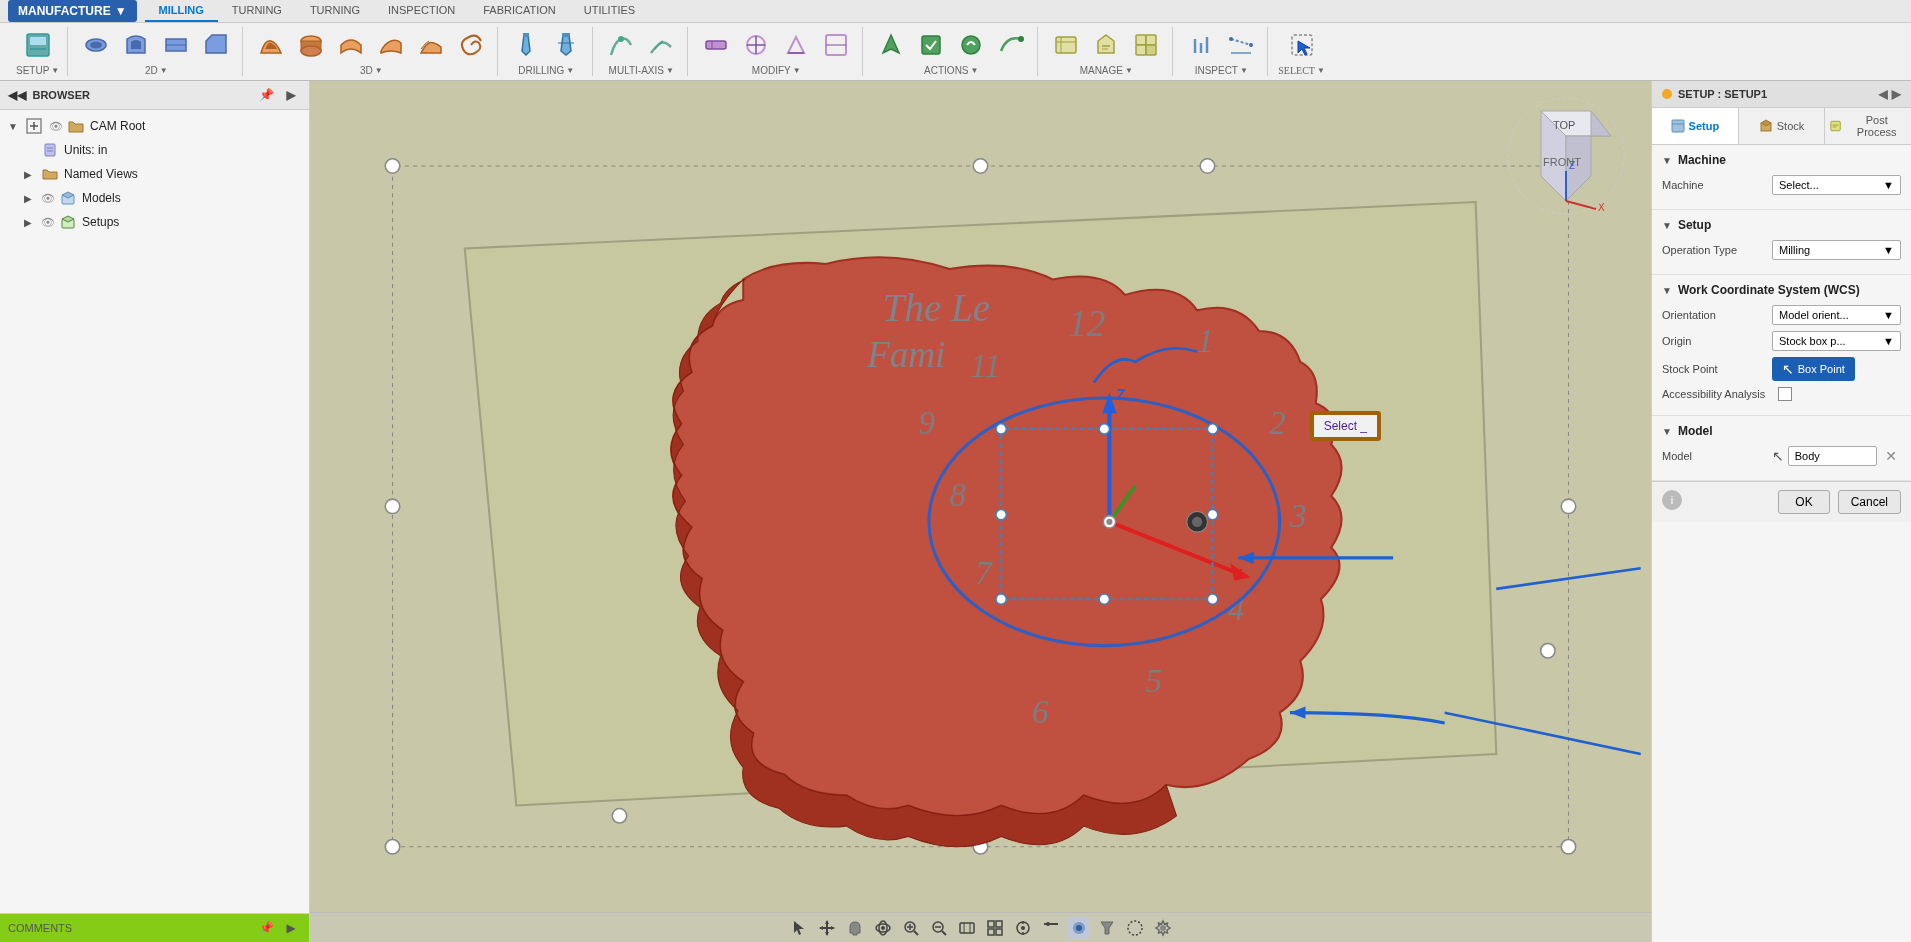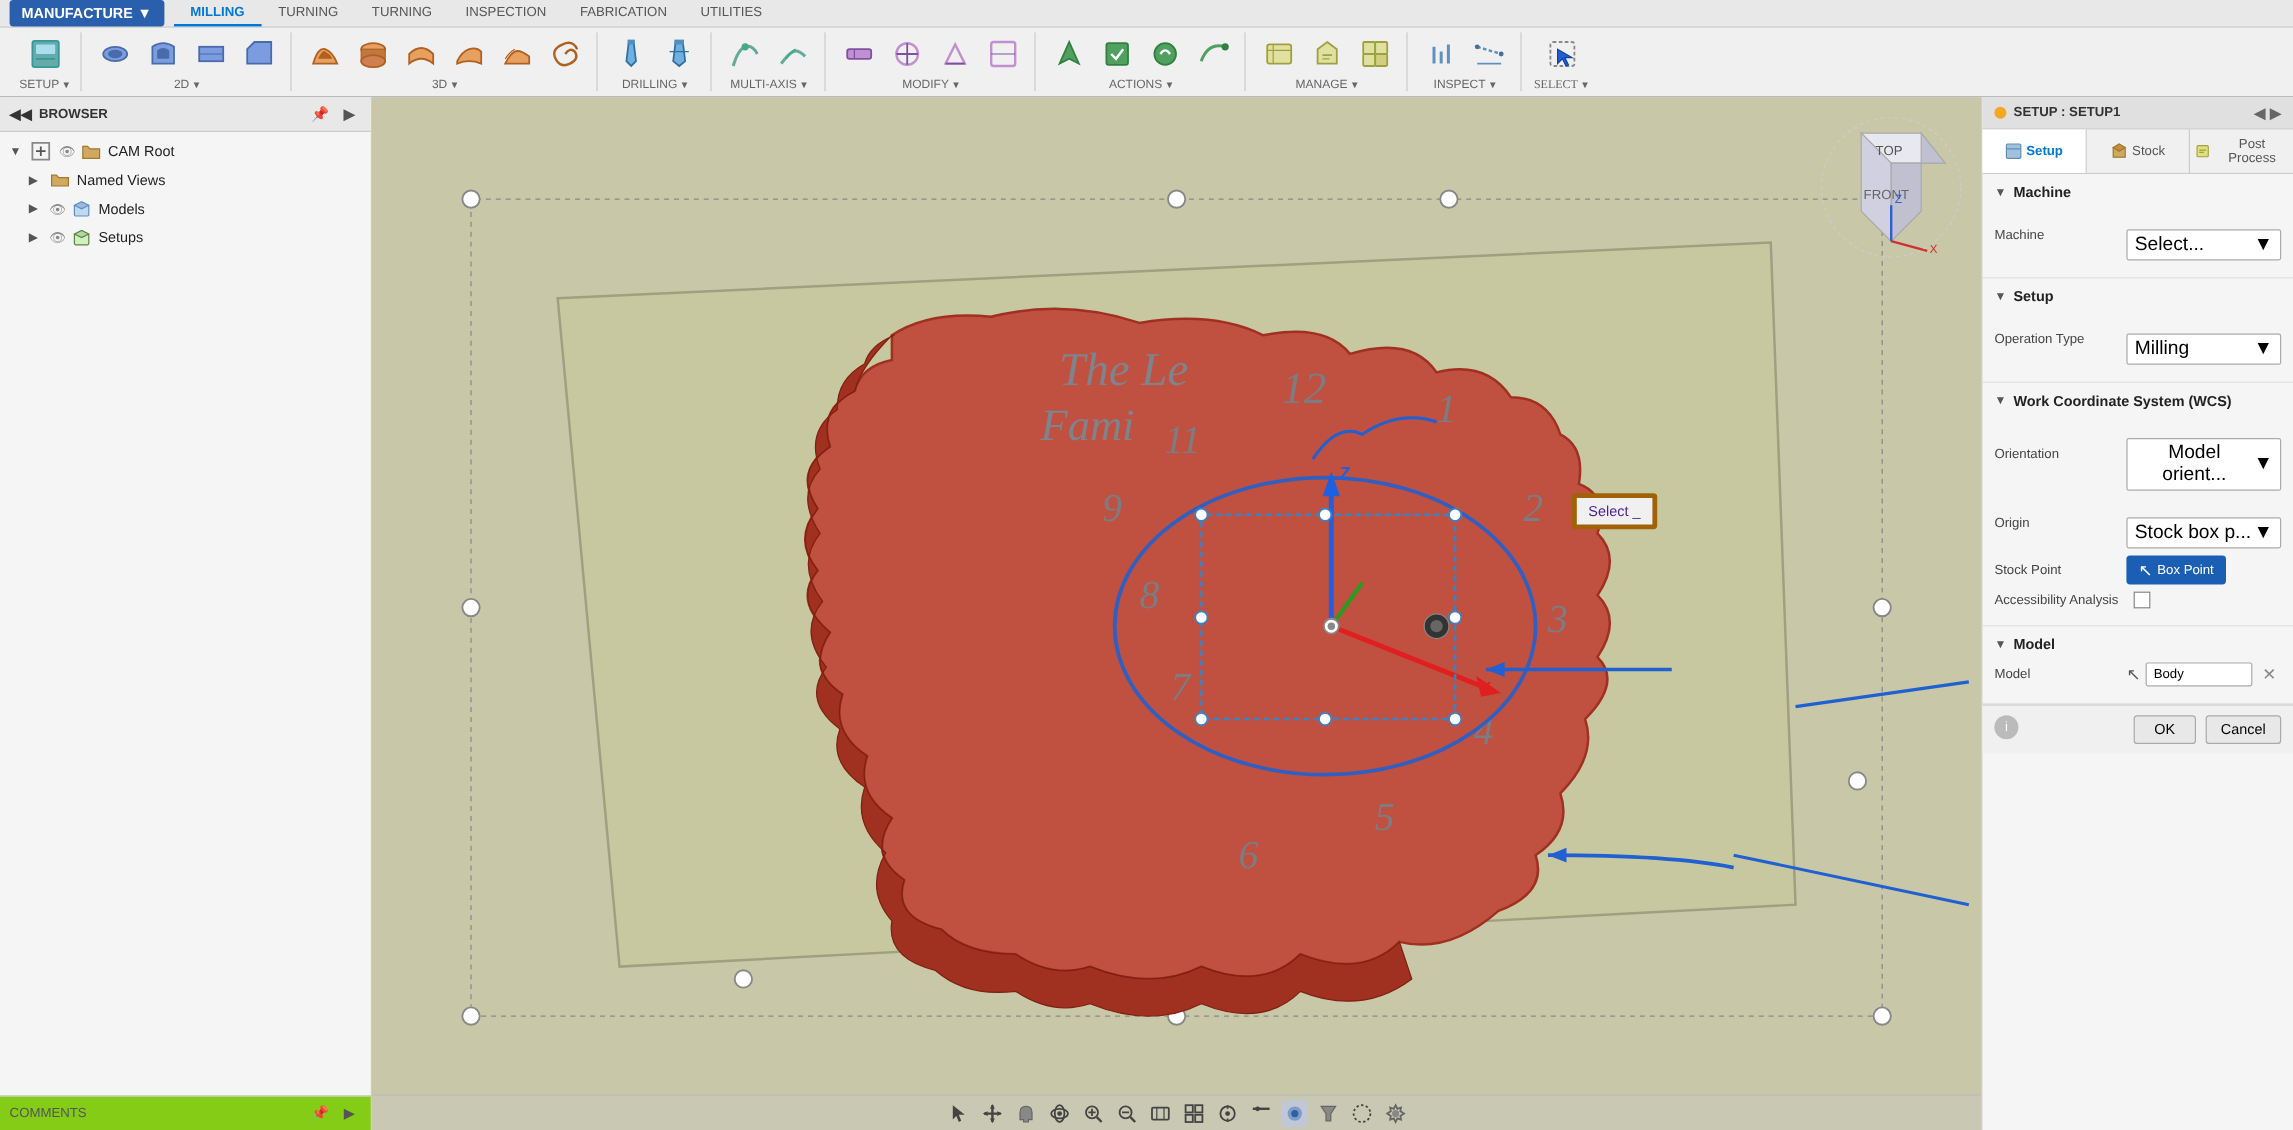--- a/index.html
+++ b/index.html
@@ -584,7 +584,7 @@
       <line x1="1100" y1="580" x2="1290" y2="620" stroke="#2060d0" stroke-width="2.5"></line>
     </svg>
 
-    <div class="nav-cube" style="position:absolute;top:10px;right:10px;width:130px;height:130px;text-align:right;">
+    <div class="nav-cube" style="position:absolute;top:10px;right:20px;width:130px;height:130px;text-align:right;">
       <svg width="130" height="130" viewBox="0 0 130 130">
 
         <rect width="130" height="130" fill="transparent"></rect>

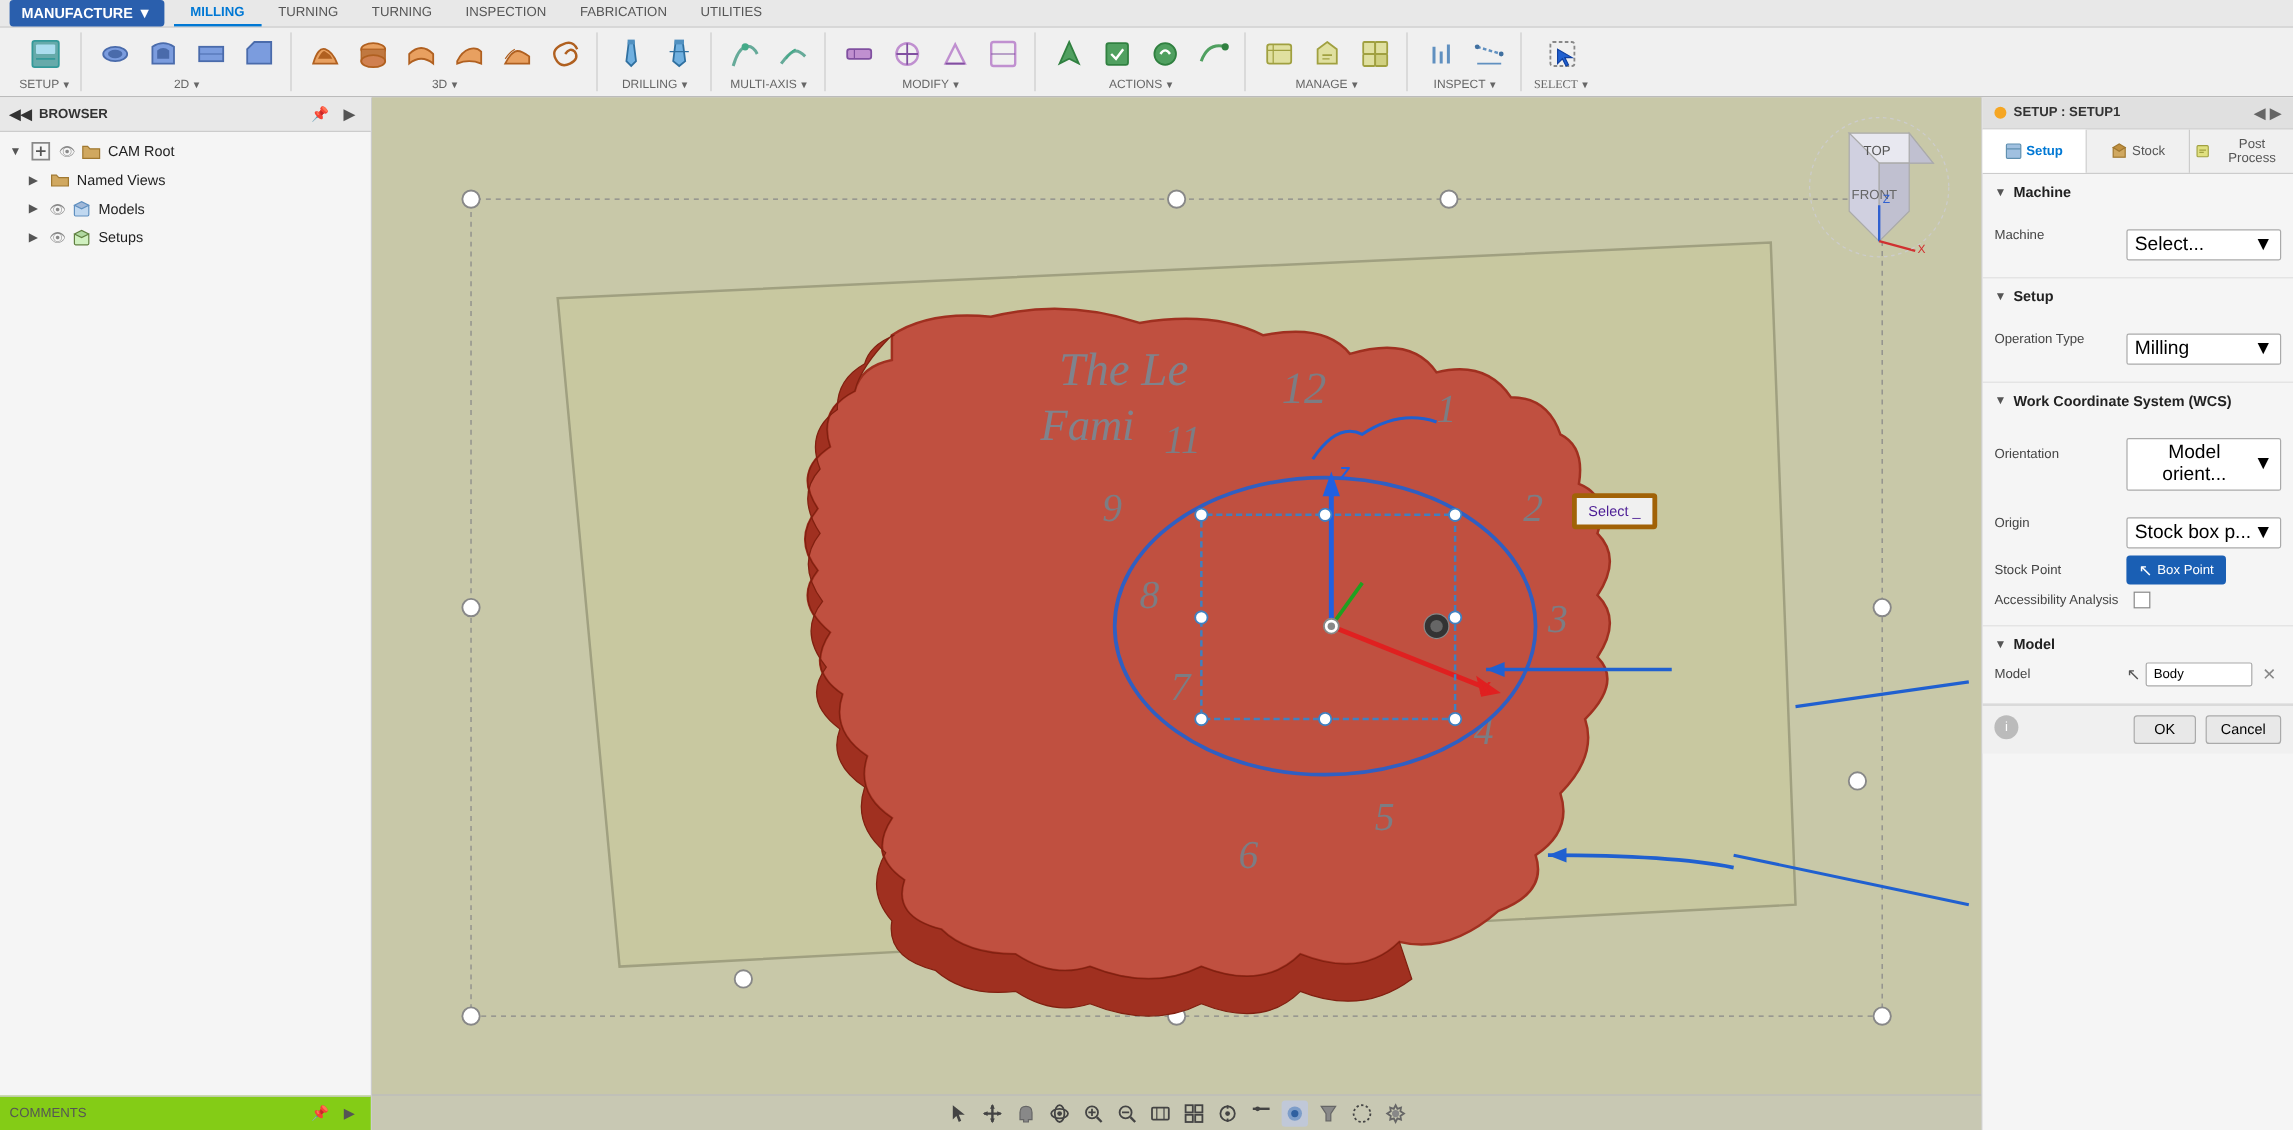--- a/index.html
+++ b/index.html
@@ -414,6 +414,18 @@
         <span class="tree-label">CAM Root</span>
       </div>
 
+      <div class="tree-item">
+        <div class="tree-indent"></div>
+        <div class="tree-expand" style="visibility:hidden;">▶</div>
+        <div class="tree-icon">
+          <svg width="16" height="16" viewBox="0 0 16 16">
+              <rect x="3" y="2" width="10" height="12" rx="1" fill="#c0c0f0" stroke="#8080c0" stroke-width="1"></rect>
+              <line x1="5" y1="6" x2="11" y2="6" stroke="#8080c0" stroke-width="1"></line>
+              <line x1="5" y1="9" x2="11" y2="9" stroke="#8080c0" stroke-width="1"></line>
+            </svg>
+        </div>
+        <span class="tree-label">Units: in</span>
+      </div>
 
       <div class="tree-item">
         <div class="tree-indent"></div>

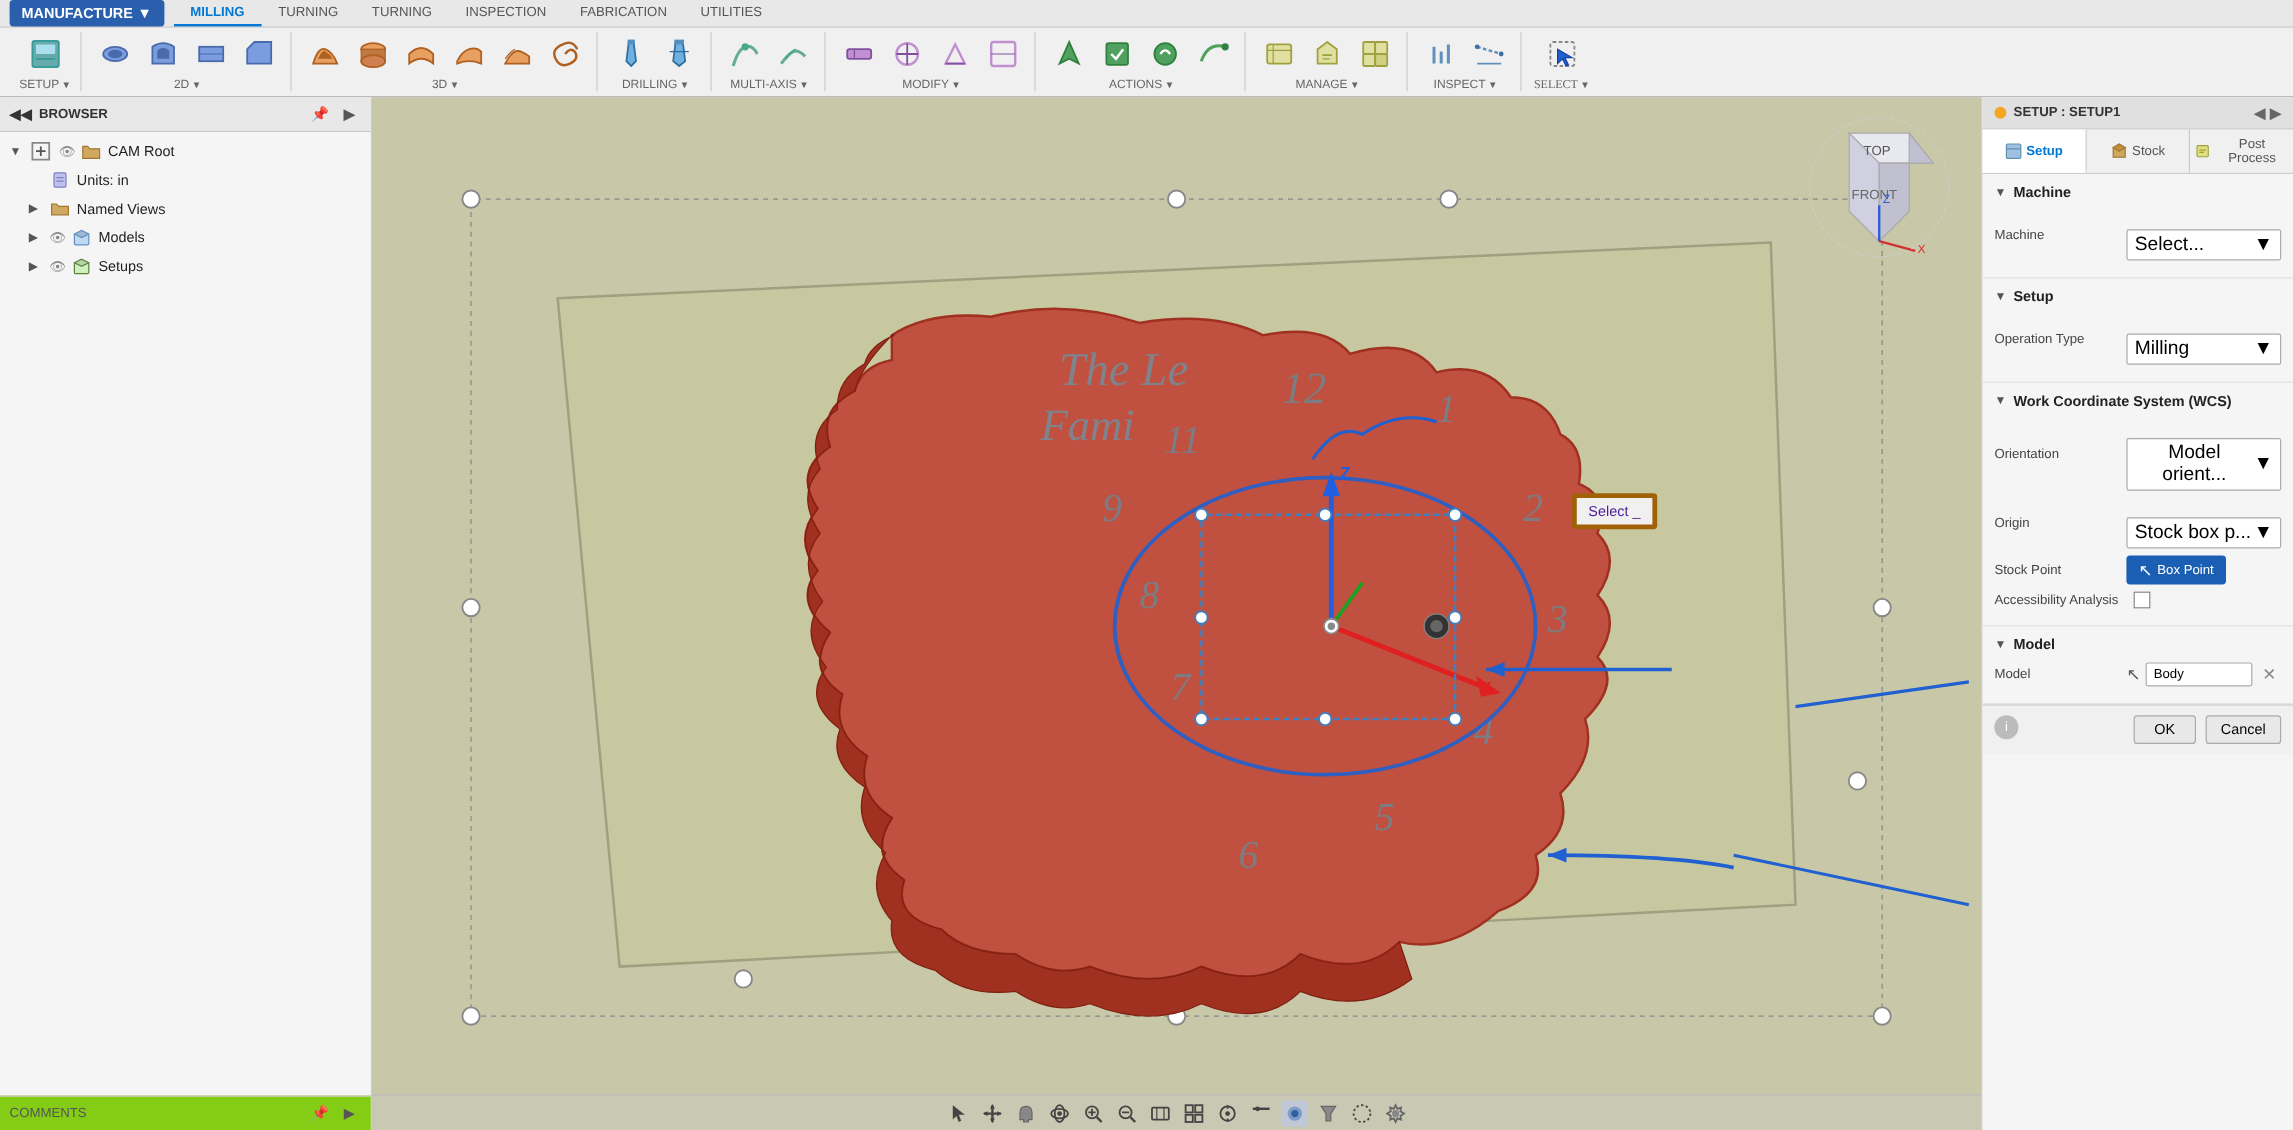--- a/index.html
+++ b/index.html
@@ -53,7 +53,7 @@
     .form-row { display: flex; align-items: center; margin-bottom: 6px; }
     .form-label { font-size: 11px; color: #444; width: 110px; flex-shrink: 0; }
     .form-control { flex: 1; }
-    .select-btn { background: white; border: 1px solid #aaa; border-radius: 2px; padding: 3px 6px; font-size: 16px; cursor: pointer; display: flex; align-items: center; justify-content: space-between; width: 100%; margin-top: 16px; }
+    .select-btn { background: white; border: 1px solid #aaa; border-radius: 2px; padding: 3px 6px; font-size: 11px; cursor: pointer; display: flex; align-items: center; justify-content: space-between; width: 100%; }
     .stock-point-btn { background: #1a5fb4; color: white; border: none; border-radius: 3px; padding: 4px 10px; font-size: 11px; cursor: pointer; display: flex; align-items: center; gap: 4px; }
     .checkbox-row { display: flex; align-items: center; gap: 6px; font-size: 11px; color: #444; margin-bottom: 6px; }
     .checkbox { width: 14px; height: 14px; border: 1px solid #888; background: white; cursor: pointer; }

